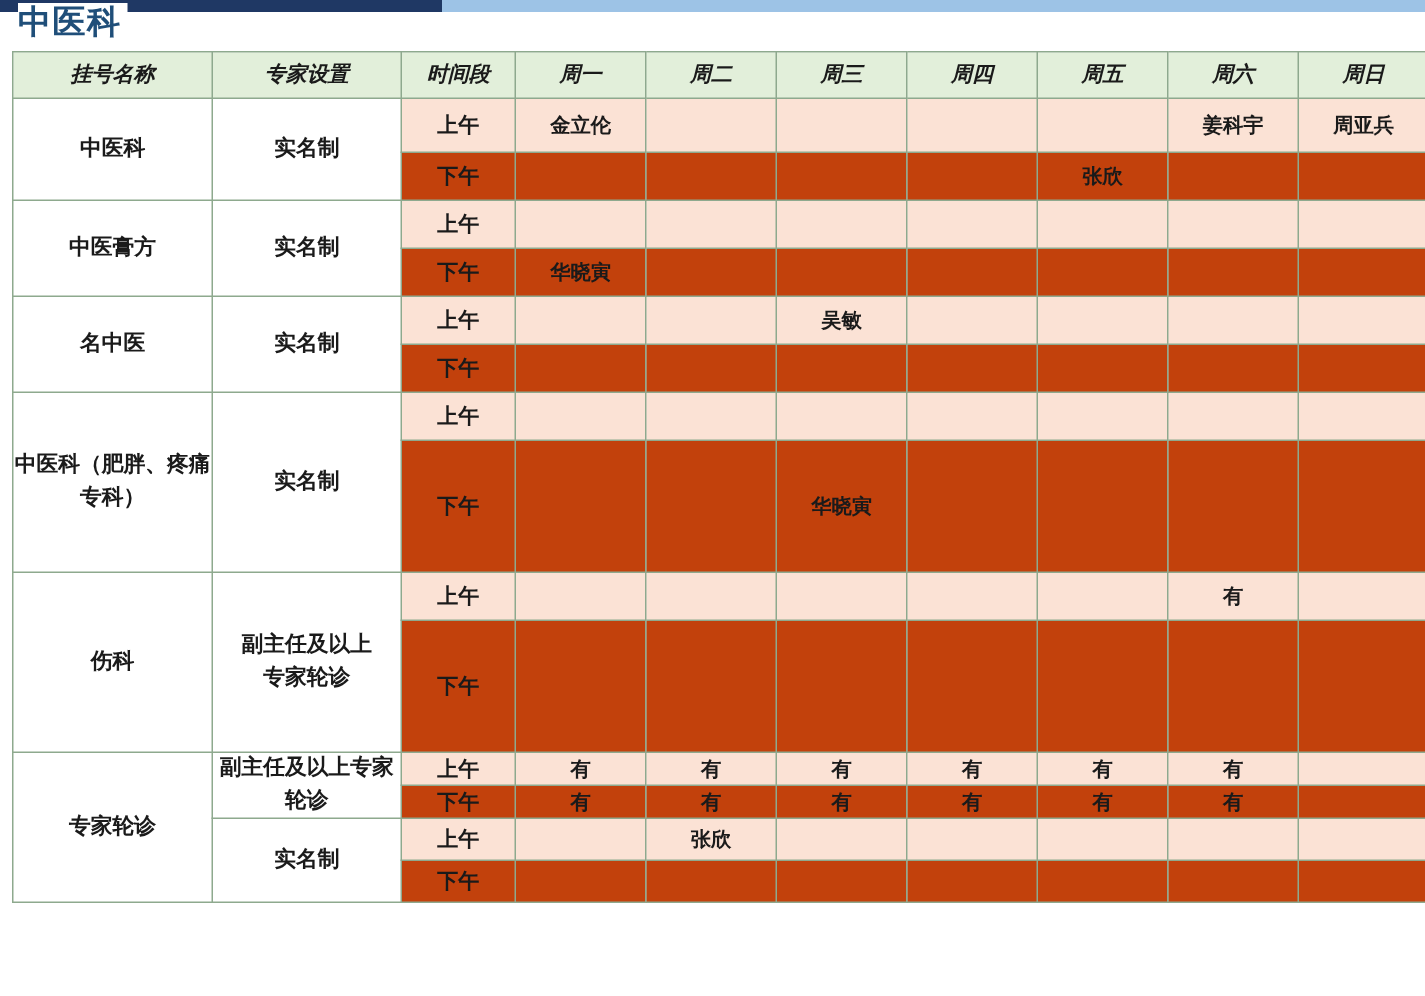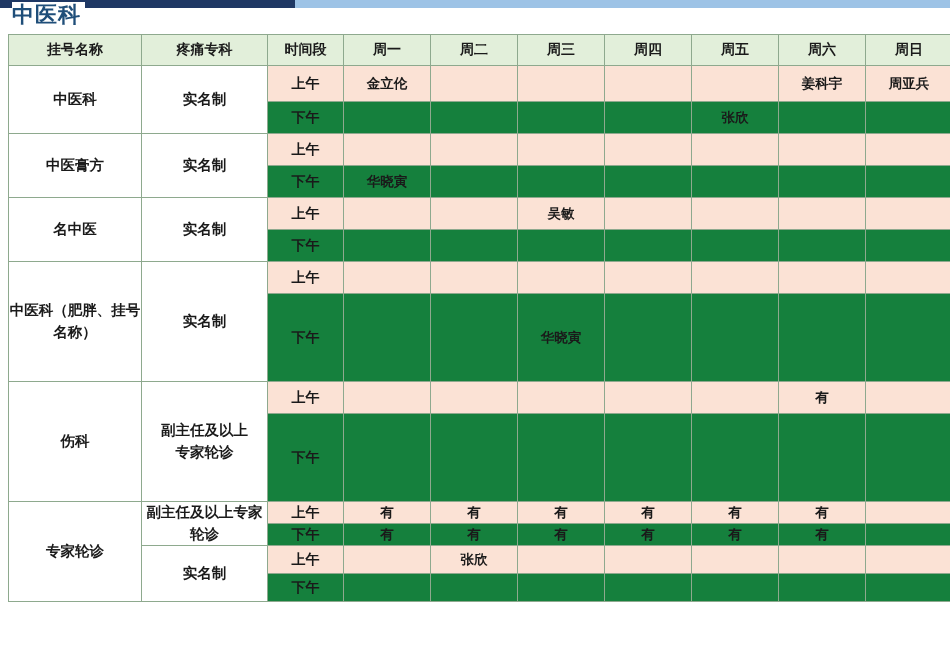--- a/index.html
+++ b/index.html
@@ -68,6 +68,7 @@
     font-size: 14px;
     color: #1a1a1a;
     border-color: #7f9e7f;
+    font-style: italic;
   }
   .col-name   { width: 132px; }
   .col-setting{ width: 125px; }

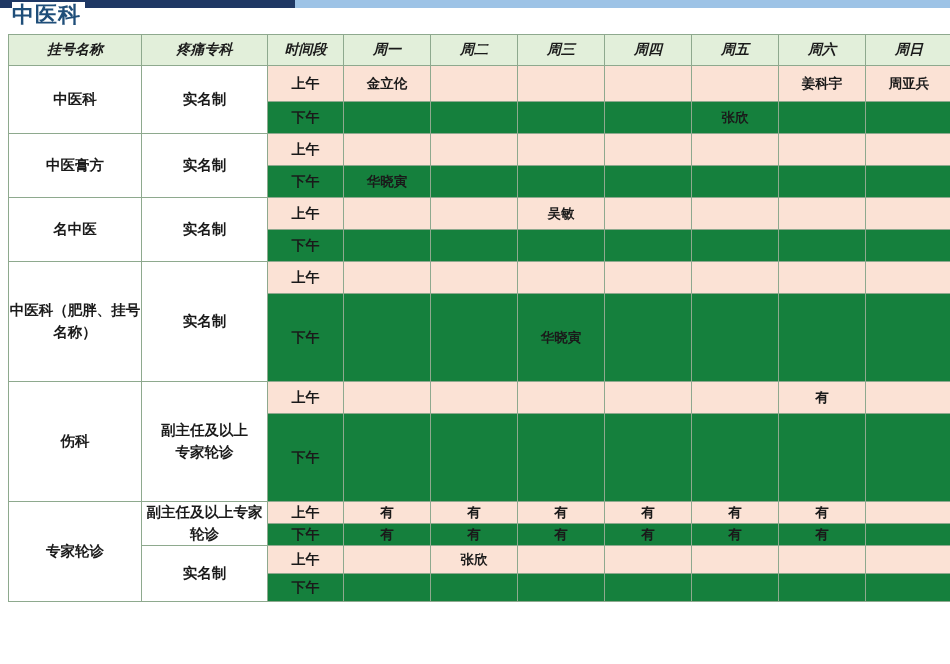--- a/index.html
+++ b/index.html
@@ -102,7 +102,7 @@
     <thead>
       <tr>
         <th class="col-name">挂号名称</th>
-        <th class="col-setting">疼痛专科</th>
+        <th class="col-setting">专家设置</th>
         <th class="col-period">时间段</th>
         <th class="col-day">周一</th>
         <th class="col-day">周二</th>

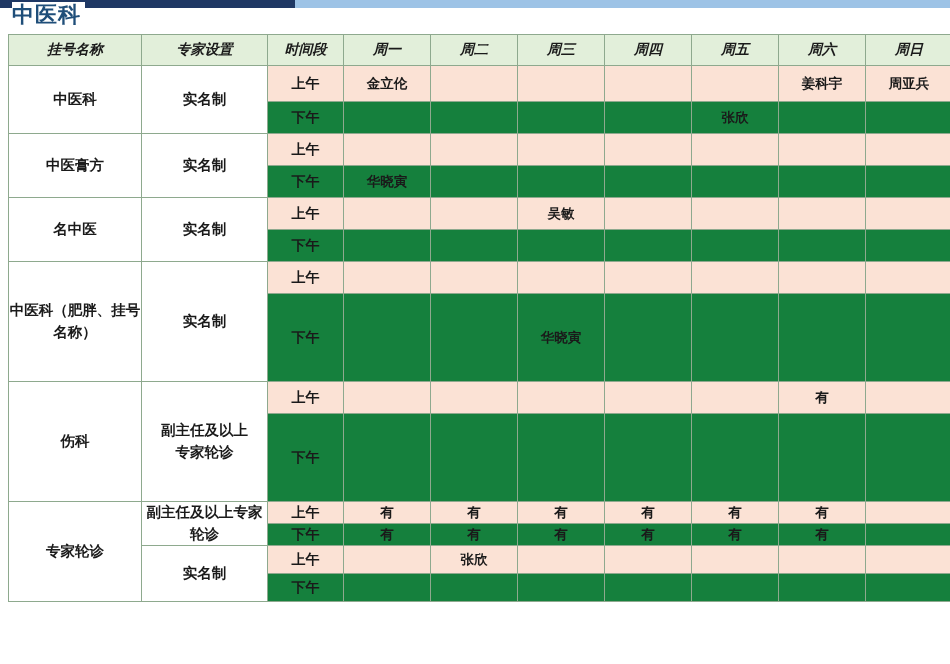--- a/index.html
+++ b/index.html
@@ -84,7 +84,7 @@
     margin-left: 39px;
   }
   tr.am td.period-cell, tr.am td.day-cell { background: #fbe2d5; }
-  tr.pm td.period-cell, tr.pm td.day-cell { background: #15803d; }
+  tr.pm td.period-cell, tr.pm td.day-cell { background: #c2410c; }
   td.day-cell { font-size: 13.5px; }
   .small-setting { font-size: 13px; line-height: 1.35; }
 </style>

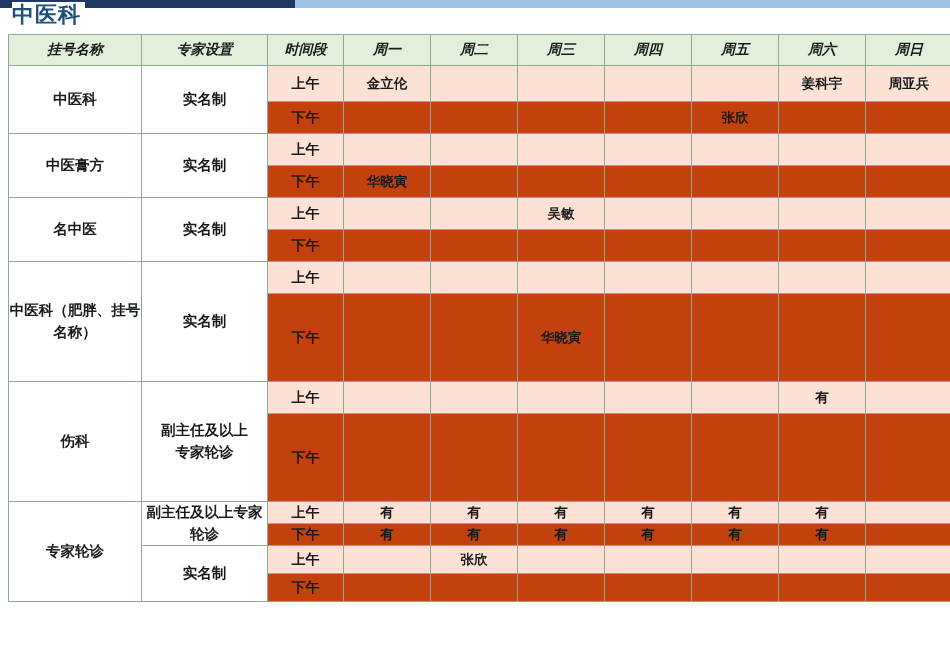--- a/index.html
+++ b/index.html
@@ -181,7 +181,7 @@
           <td class="day-cell"></td>
         </tr>
         <tr class="am" style="height: 32px;">
-          <td class="name-cell" rowspan="2">中医科（肥胖、挂号名称）</td>
+          <td class="name-cell" rowspan="2">中医科（肥胖、疼痛专科）</td>
           <td class="setting-cell" rowspan="2">实名制</td>
           <td class="period-cell">上午</td>
           <td class="day-cell"></td>

